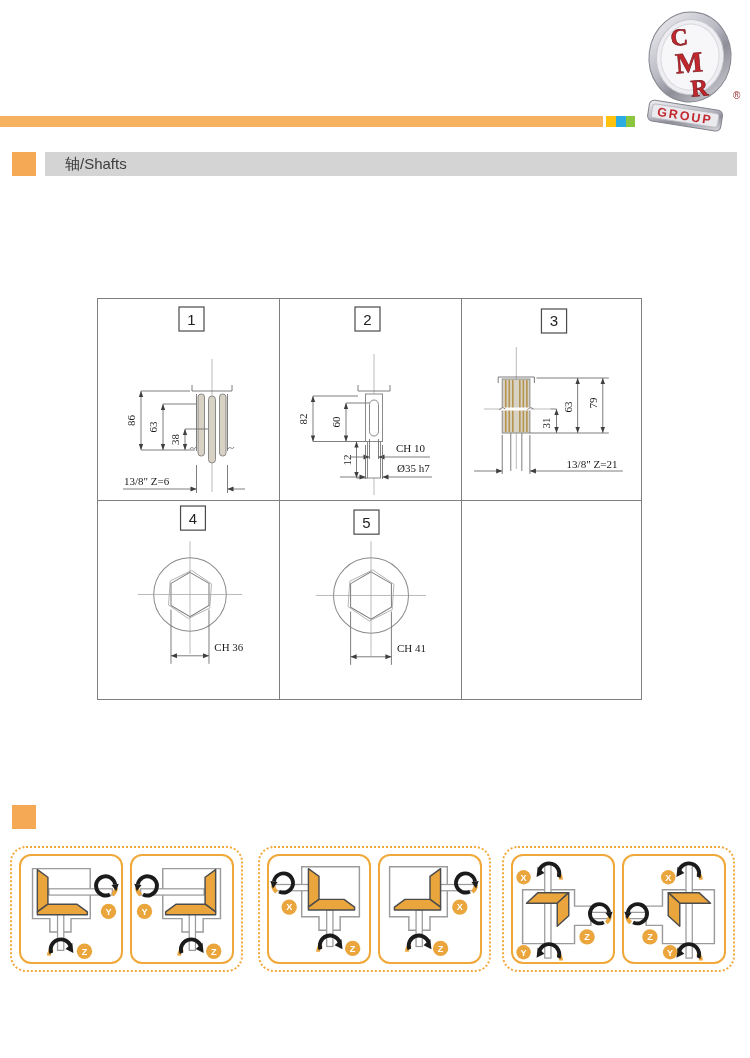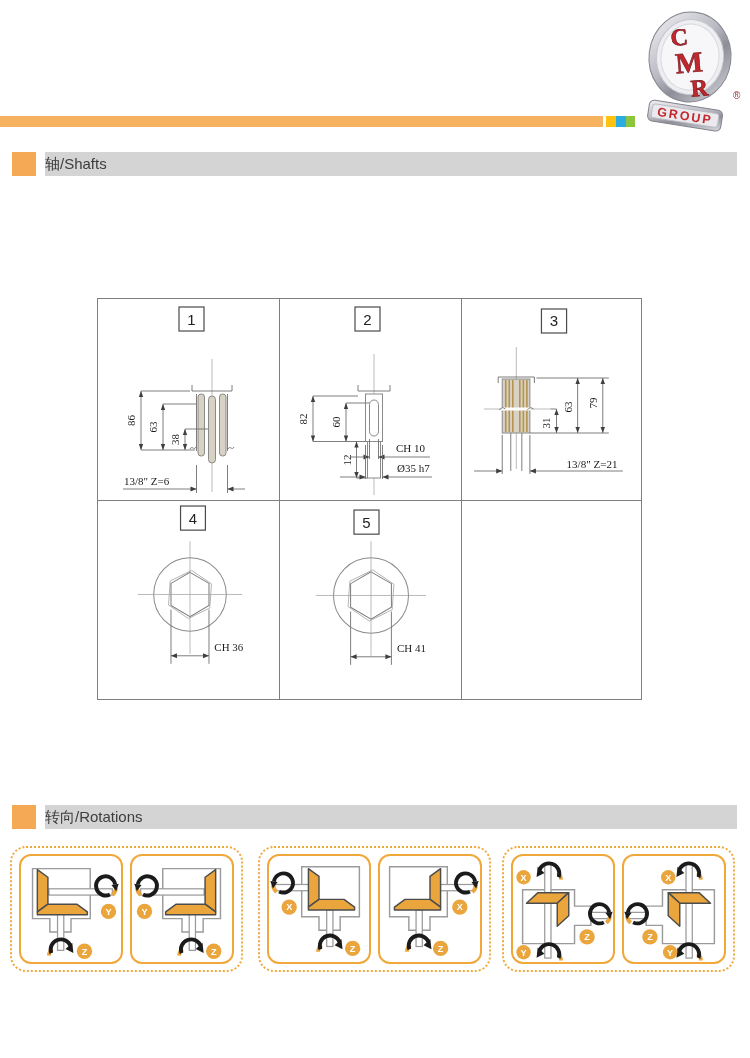--- a/index.html
+++ b/index.html
@@ -14,7 +14,7 @@
   
   .sec-sq{position:absolute;left:12px;width:24px;height:24px;background:#F5A955;}
   .sec-bar{position:absolute;left:45px;width:692px;height:24px;background:#D4D4D4;
-           display:flex;align-items:center;padding-left:0;box-sizing:border-box;
+           display:flex;align-items:center;padding-left:20px;box-sizing:border-box;
            font-size:15px;font-weight:500;color:#3d3d3d;}
   .pos-shafts{top:152px;}
   .pos-rot{top:805px;}

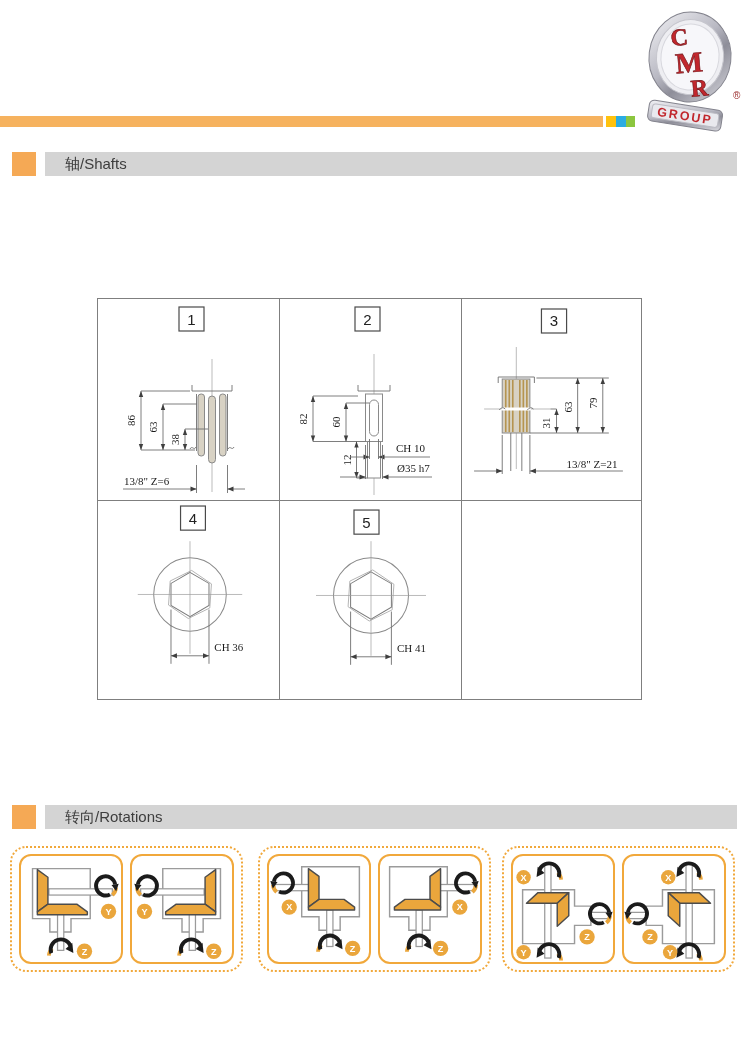--- a/index.html
+++ b/index.html
@@ -252,9 +252,6 @@
   </div>
 
   <div class="sec-sq pos-rot"></div>
-  <div class="sec-bar pos-rot">
-    <span>转向/Rotations</span>
-  </div>
 
   <div class="rgroup" id="rg1">
     <div class="rcell">

